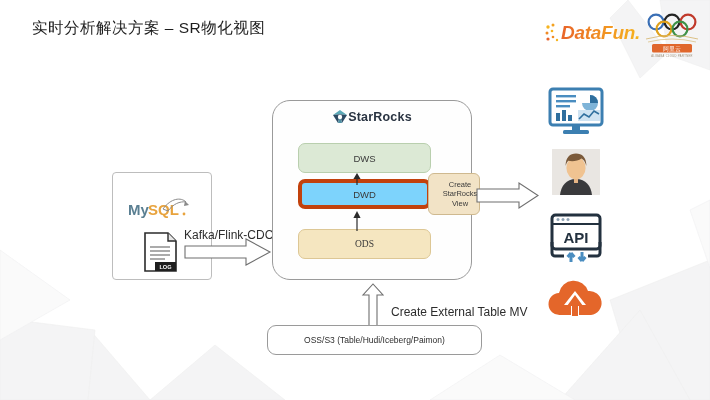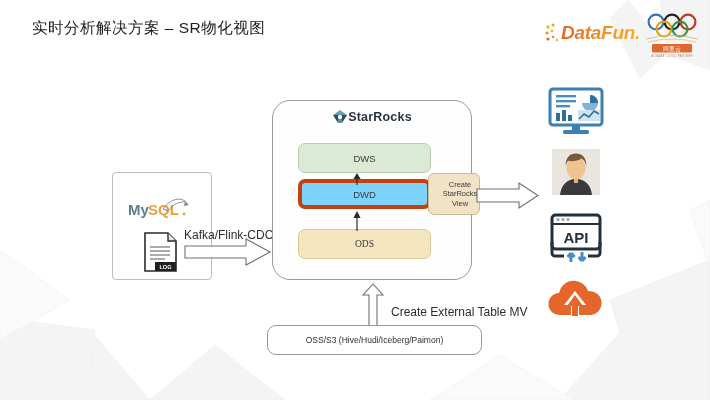--- a/index.html
+++ b/index.html
@@ -224,7 +224,7 @@
   <path d="M7,44 V12 H1 L11,1 L21,12 H15 V44 Z" fill="#ffffff" stroke="#6f6f6f" stroke-width="1.1"></path>
 </svg>
 
-<div class="node oss-box">OSS/S3  (Hive/Hudi/Iceberg/Paimon)</div>
+<div class="node oss-box">OSS/S3  (Table/Hudi/Iceberg/Paimon)</div>
 
 <div class="icon-col">
 

